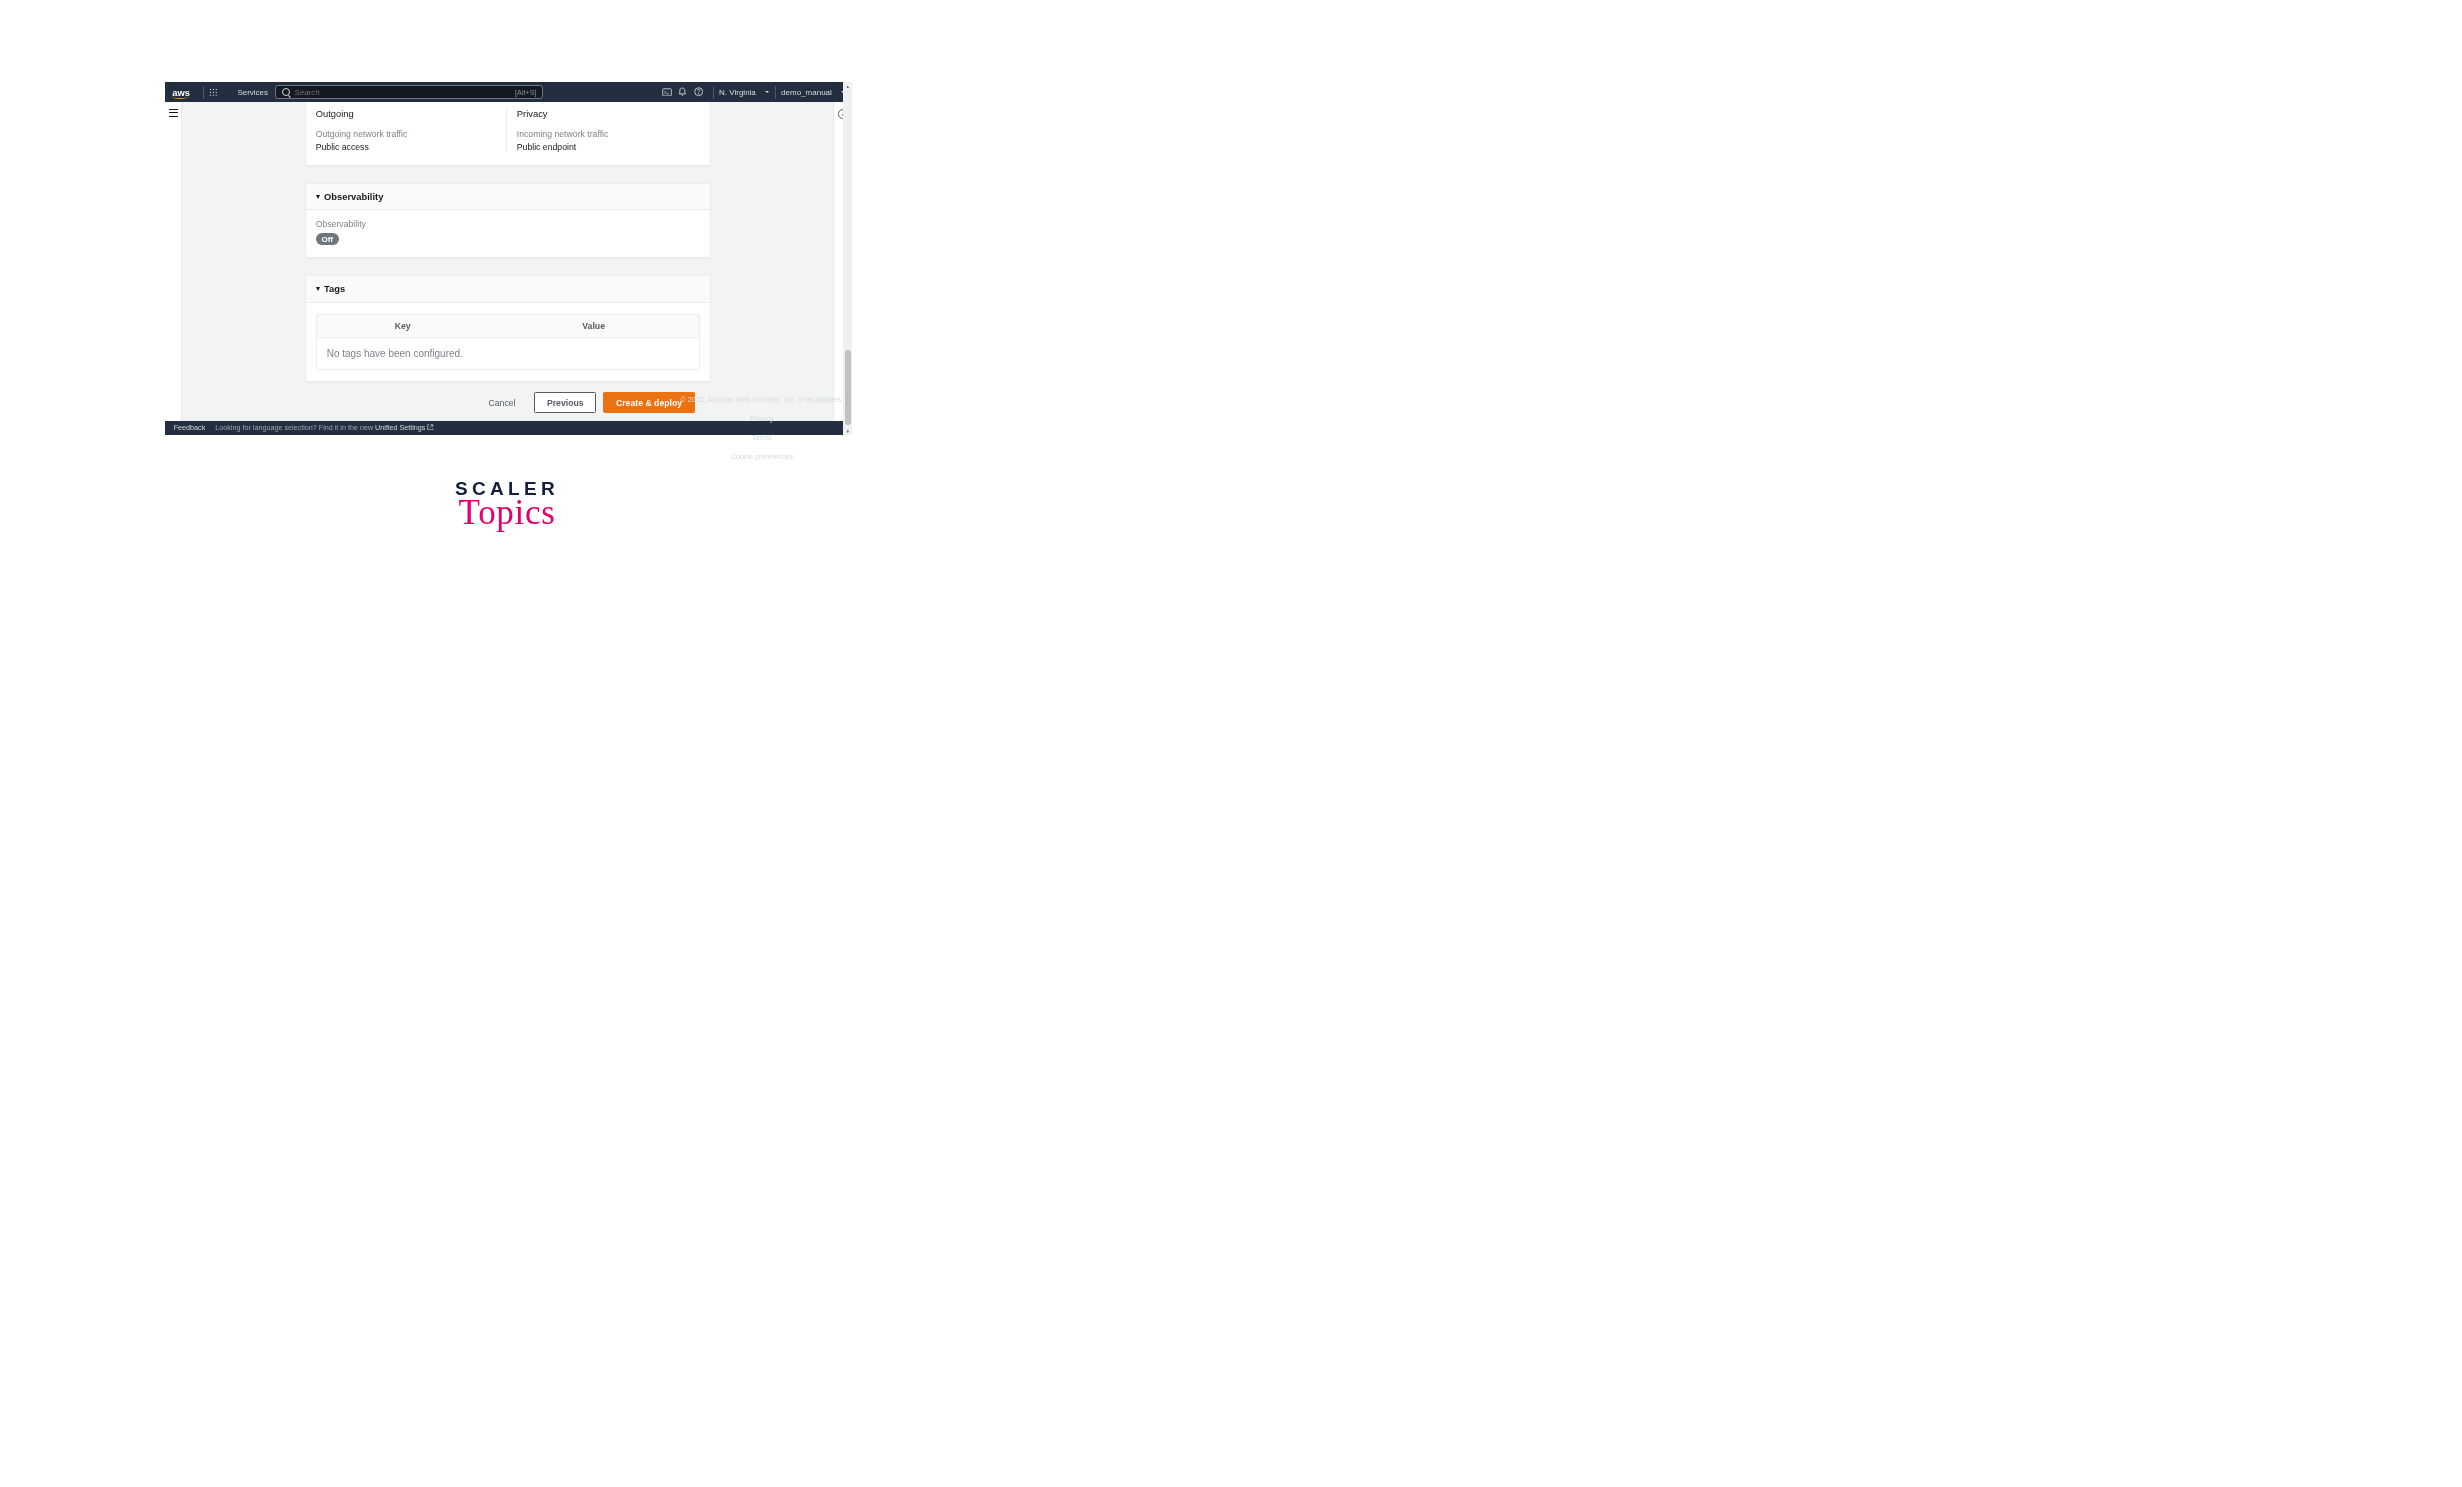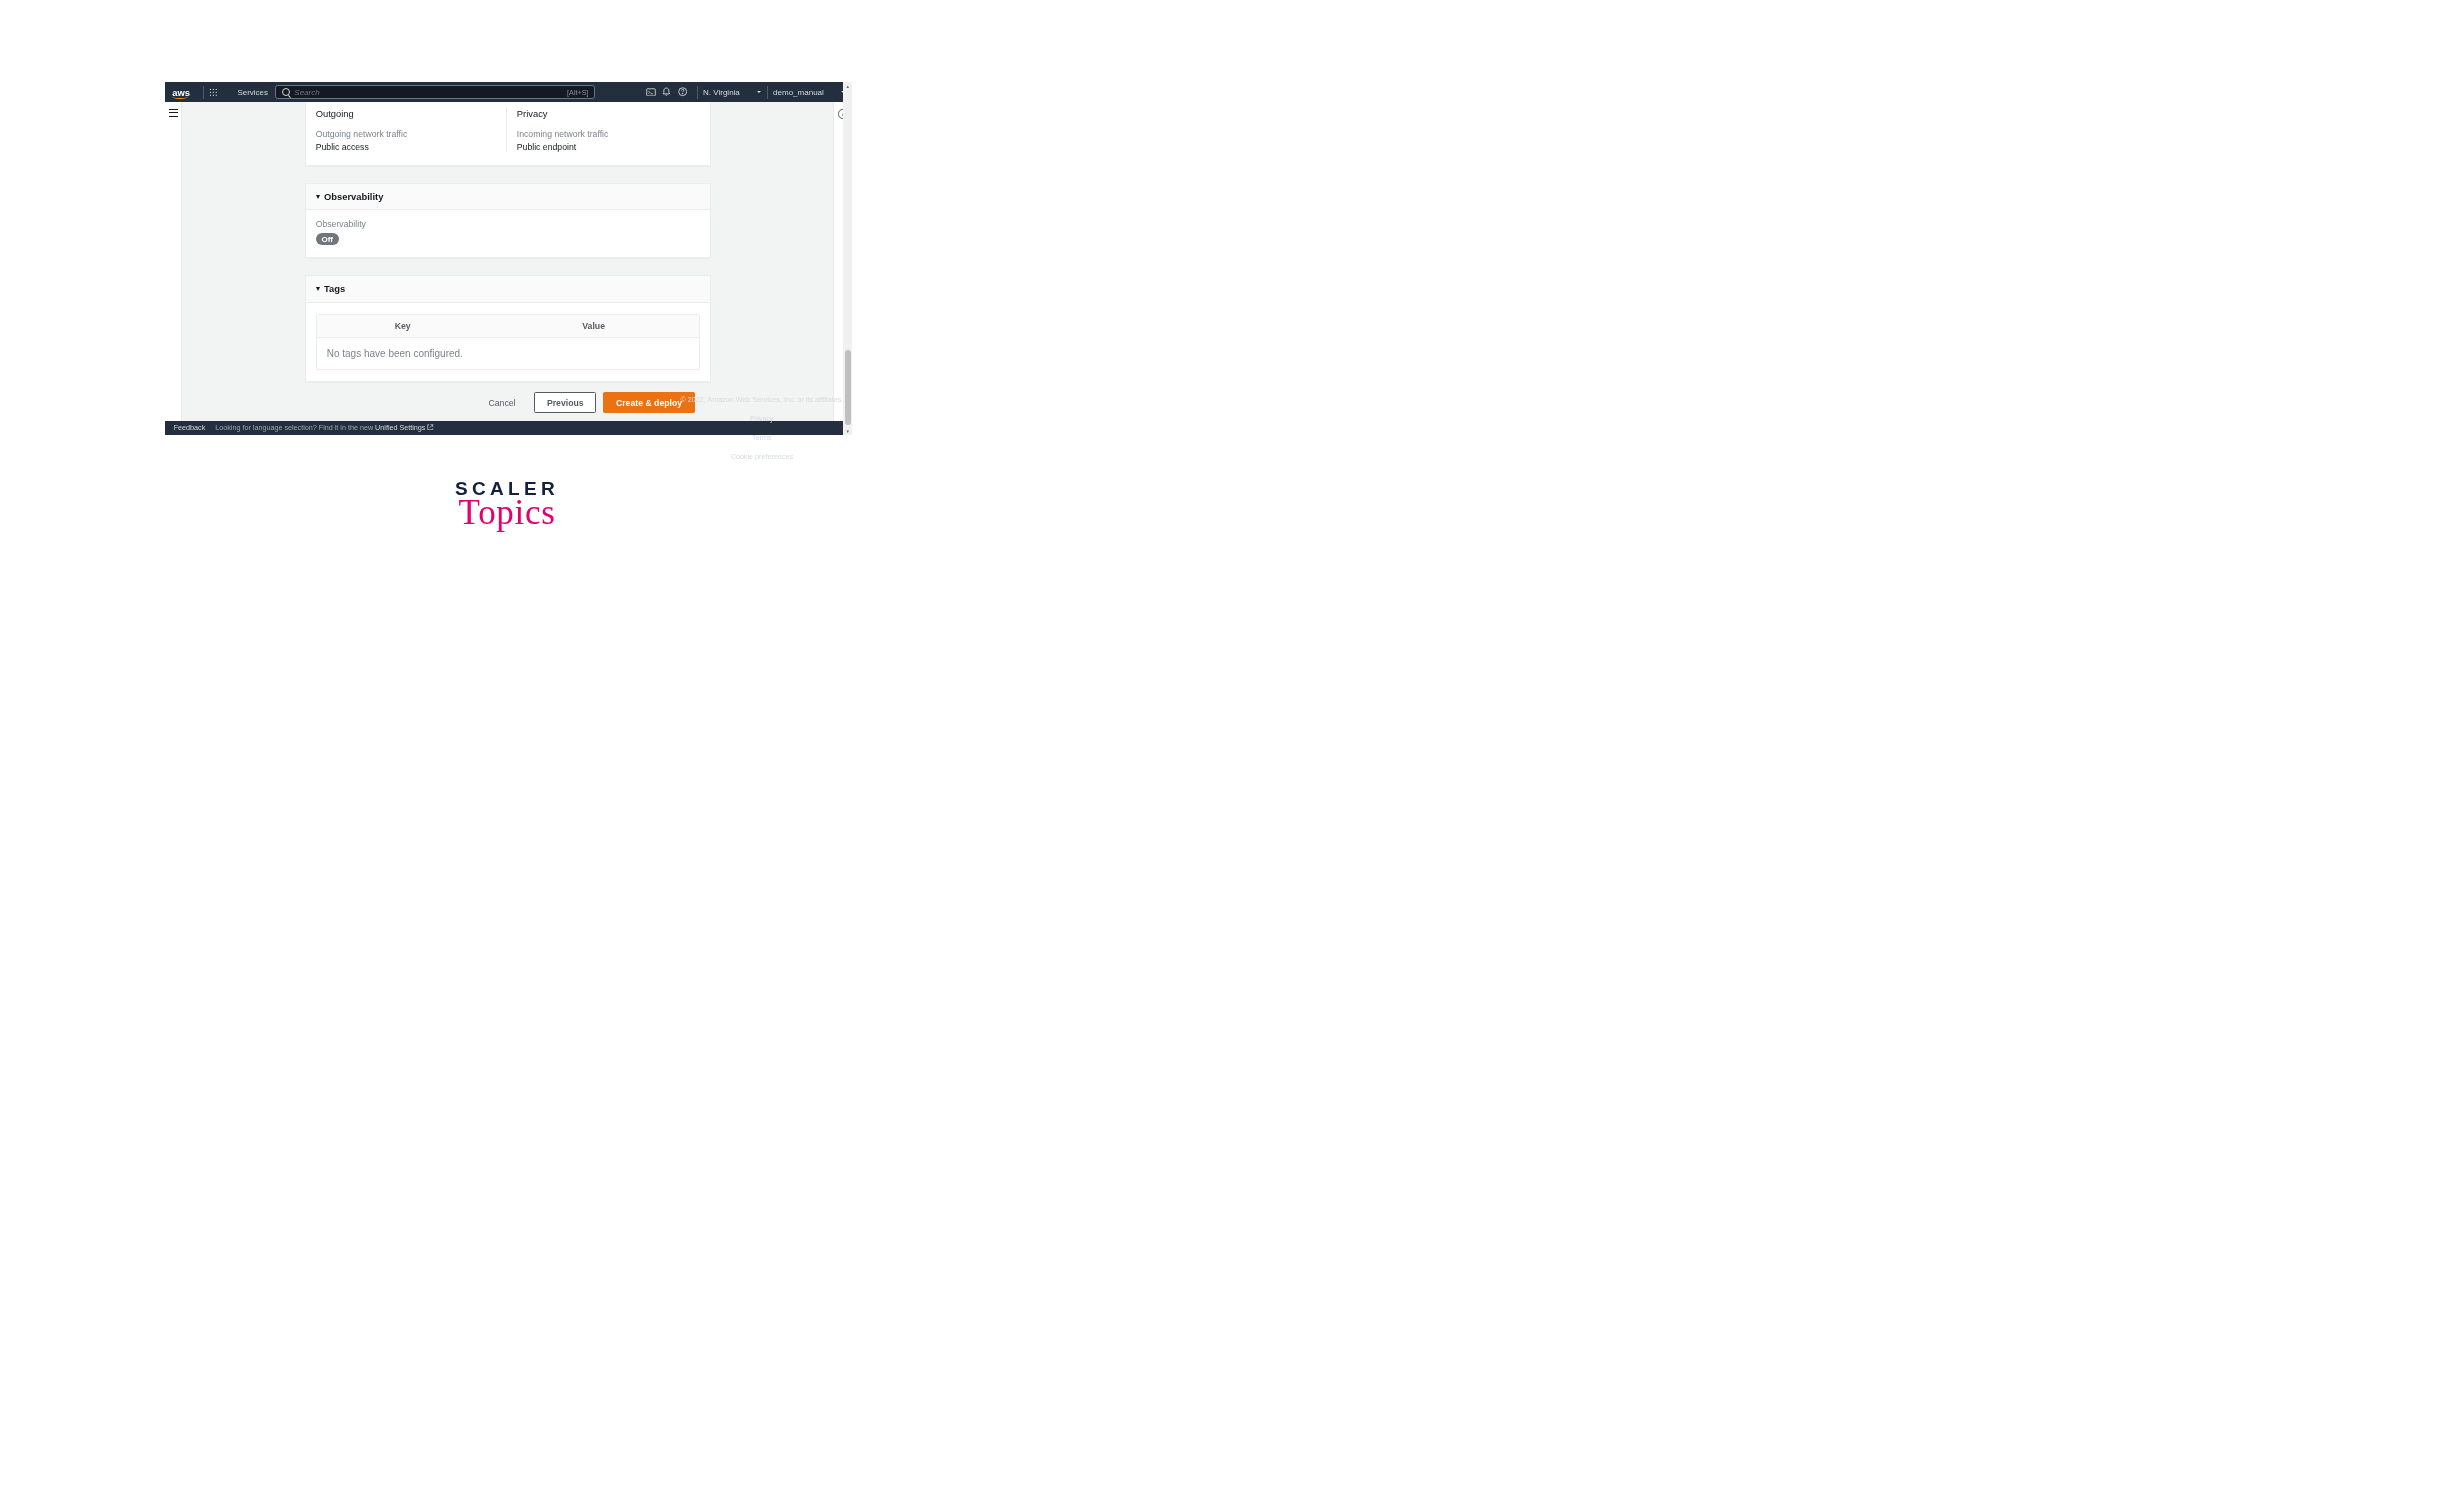--- a/index.html
+++ b/index.html
@@ -104,7 +104,7 @@
     border: 0.7px solid #6b7684;
     border-radius: 2.9px;
     height: 14.5px;
-    width: 320px;
+    width: 268px;
     display: flex;
     align-items: center;
     padding: 0 5.8px;

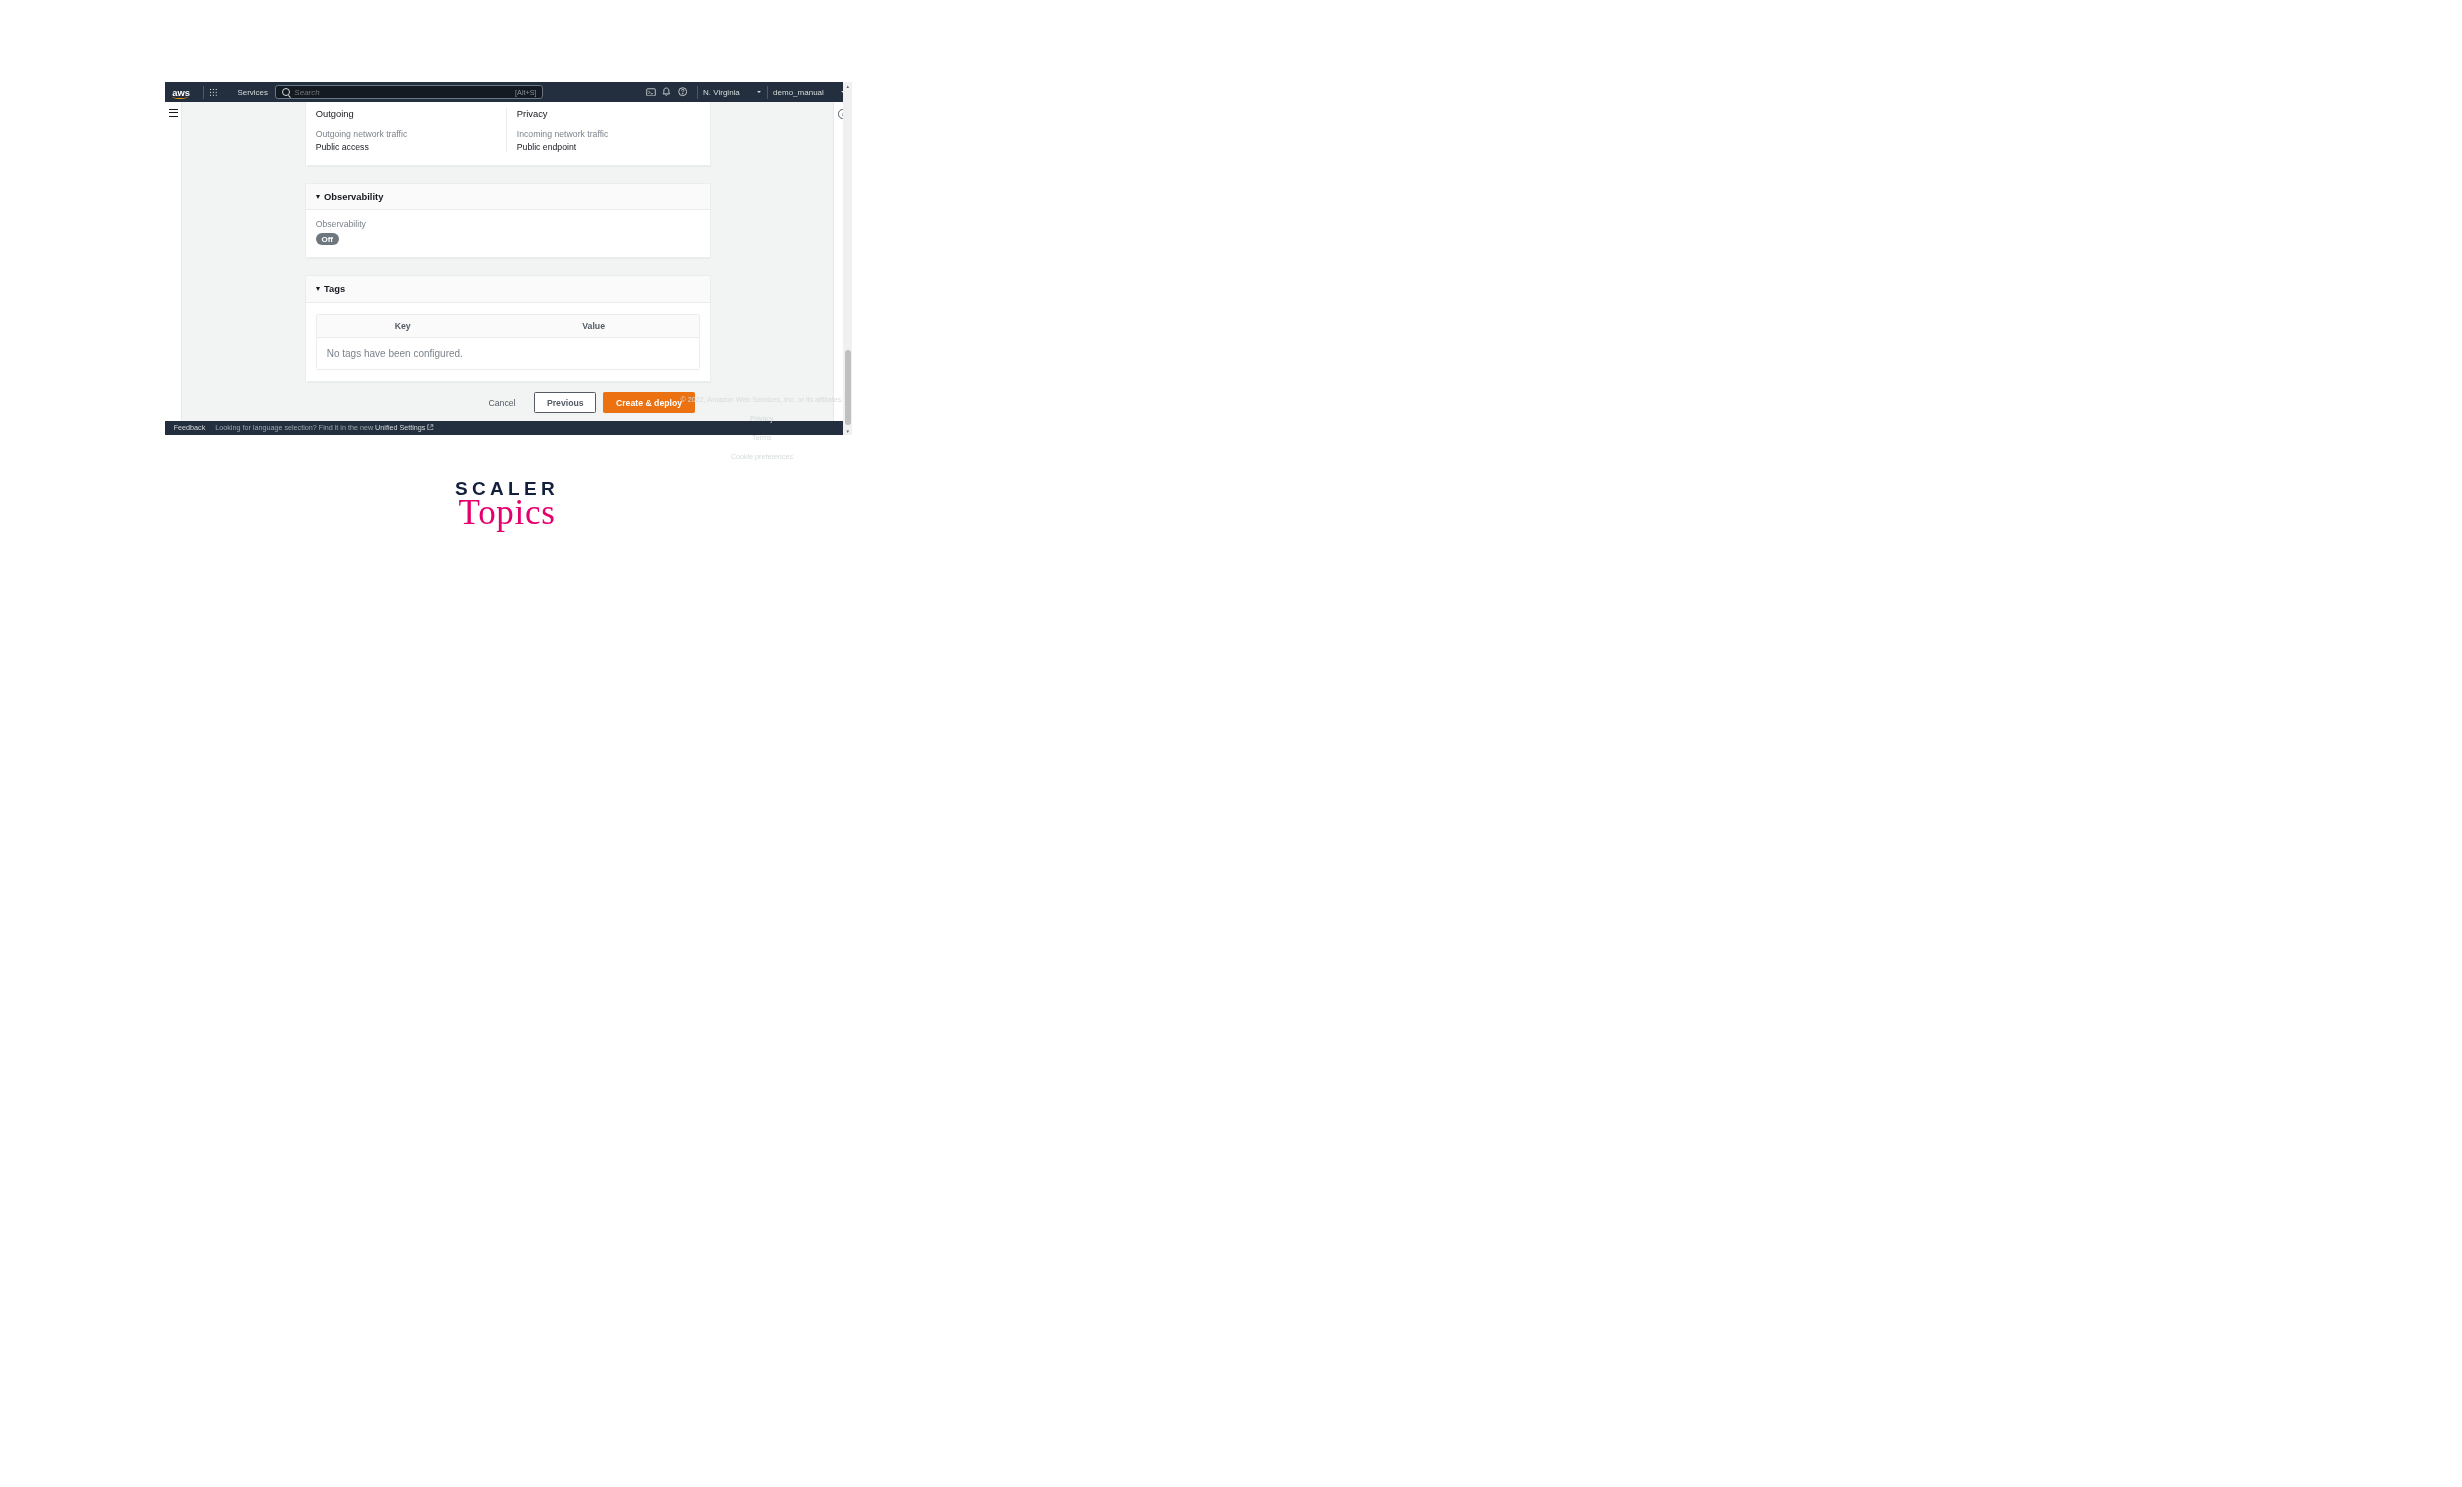--- a/index.html
+++ b/index.html
@@ -150,7 +150,7 @@
   .nav-text-btn {
     display: flex;
     align-items: center;
-    gap: 17px;
+    gap: 9px;
     cursor: pointer;
     white-space: nowrap;
   }

